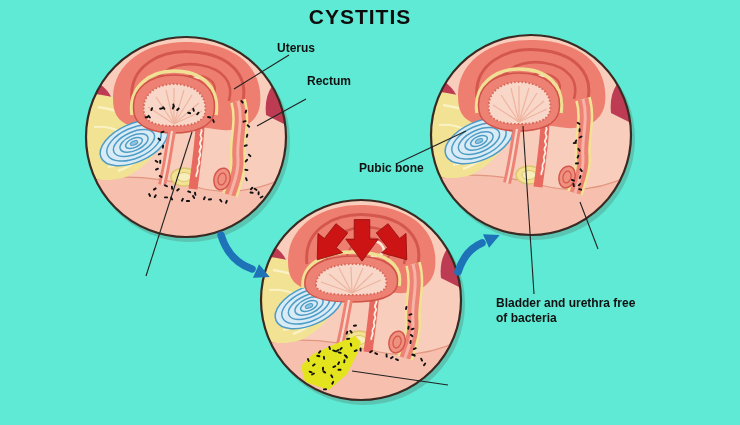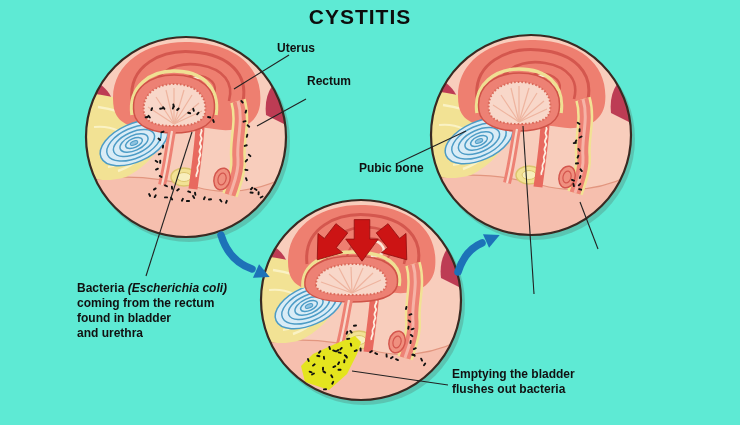--- a/index.html
+++ b/index.html
@@ -277,12 +277,6 @@
 
   <div class="lbl" style="left:307px;top:74px;">Rectum</div>
 
-  <div class="lbl" style="left:77px;top:281px;width:178px;">
-    <span>Bacteria </span><span class="it">(Escherichia coli)</span>
-    <div>coming from the rectum</div>
-    <div>found in bladder</div>
-    <div>and urethra</div>
-  </div>
 
   <div class="lbl" style="left:359px;top:161px;">Pubic bone</div>
 

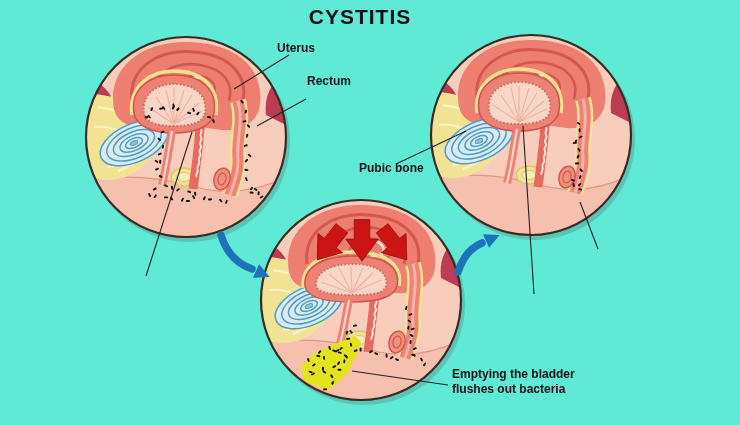--- a/index.html
+++ b/index.html
@@ -281,6 +281,7 @@
   <div class="lbl" style="left:359px;top:161px;">Pubic bone</div>
 
 
+  <div class="lbl" style="left:496px;top:296px;width:150px;">Bladder and urethra free of bacteria</div>
 
   <div class="lbl" style="left:452px;top:367px;width:140px;">Emptying the bladder flushes out bacteria</div>
 </div>

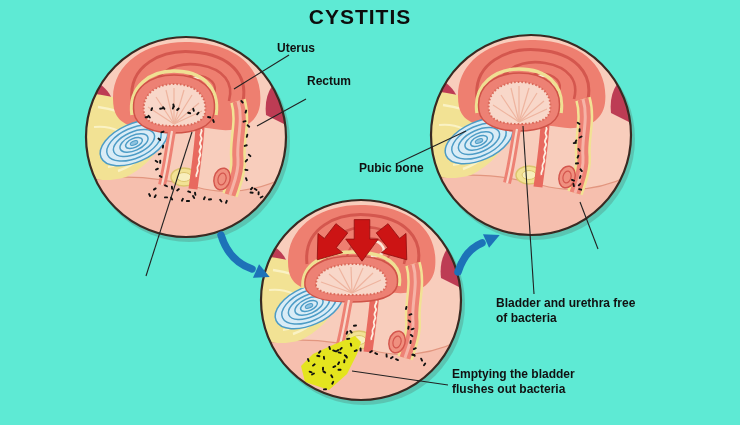--- a/index.html
+++ b/index.html
@@ -283,7 +283,6 @@
 
   <div class="lbl" style="left:496px;top:296px;width:150px;">Bladder and urethra free of bacteria</div>
 
-  <div class="lbl" style="left:452px;top:367px;width:140px;">Emptying the bladder flushes out bacteria</div>
 </div>
 
 </body></html>

